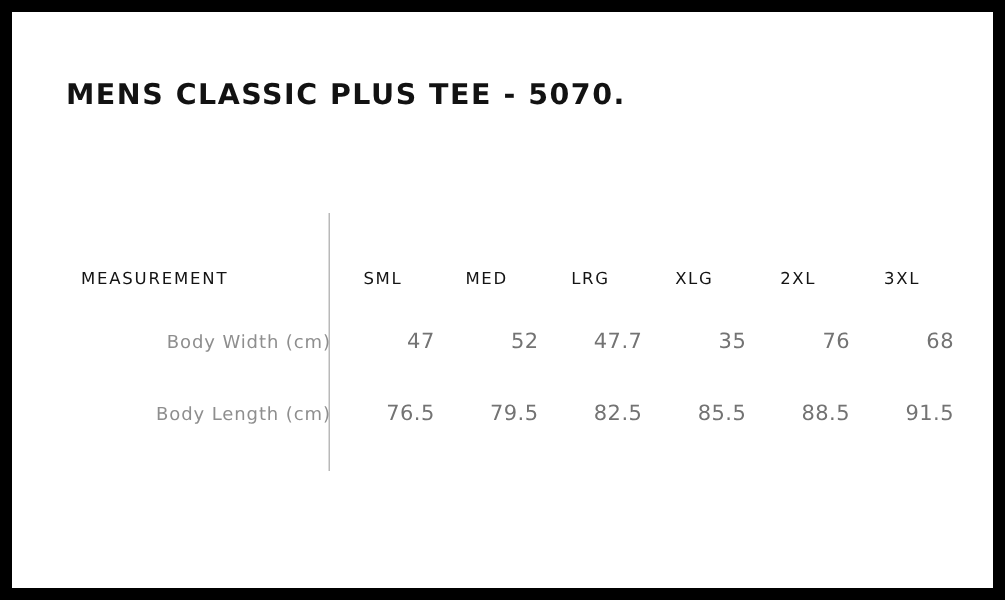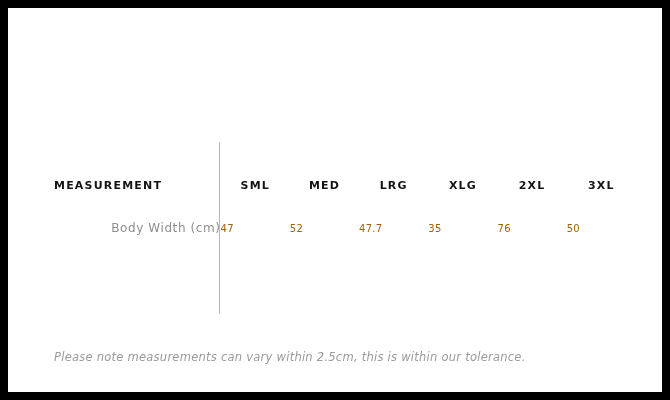--- a/index.html
+++ b/index.html
@@ -101,6 +101,7 @@
 
 <div class="page">
 
+  <div class="title">MENS CLASSIC PLUS TEE - 5070.</div>
 
   <div class="vrule"></div>
 

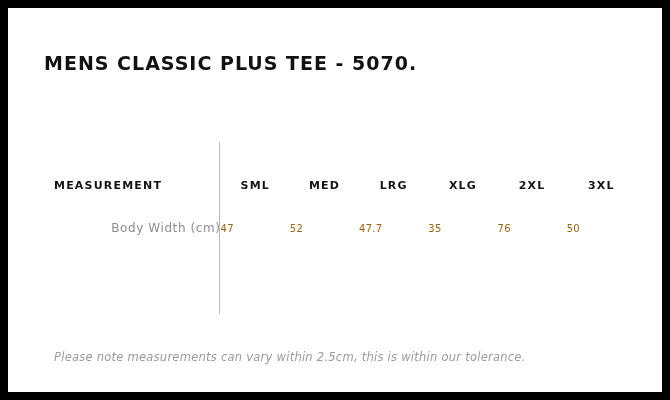--- a/index.html
+++ b/index.html
@@ -60,7 +60,7 @@
     height: 38px;
     vertical-align: middle;
     font-size: 11px;
-    font-weight: bold;
+    font-weight: normal;
     letter-spacing: 1.1px;
     color: #141414;
     text-align: center;

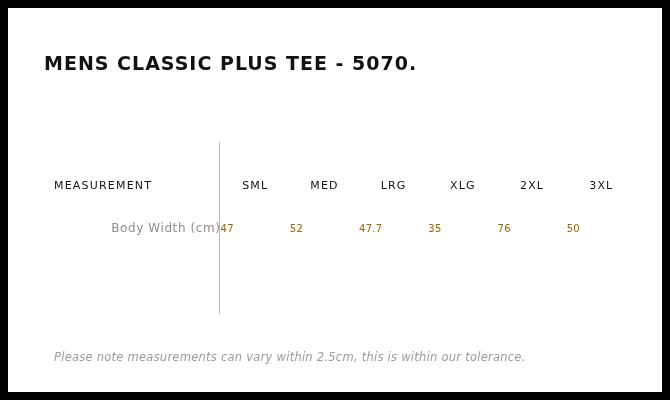--- a/index.html
+++ b/index.html
@@ -73,9 +73,9 @@
   tbody td {
     height: 48px;
     vertical-align: middle;
-    font-size: 10px;
-    color: #a16207;
-    text-align: left;
+    font-size: 14px;
+    color: #737373;
+    text-align: right;
     letter-spacing: 0.3px;
   }
   tbody td.row-label {

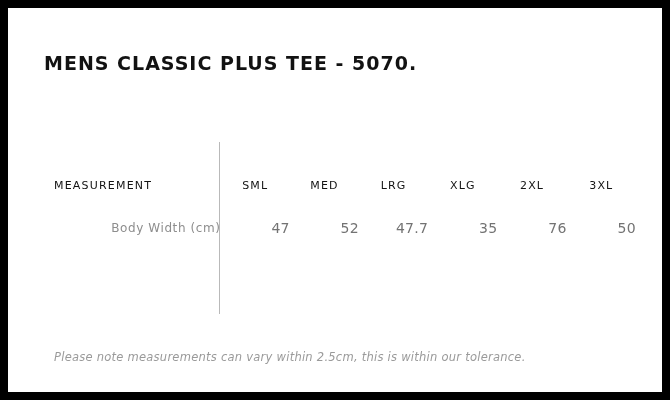--- a/index.html
+++ b/index.html
@@ -134,7 +134,7 @@
         <td>47.7</td>
         <td>35</td>
         <td>76</td>
-        <td>50</td>
+        <td>68</td>
       </tr>
     </tbody>
   </table>

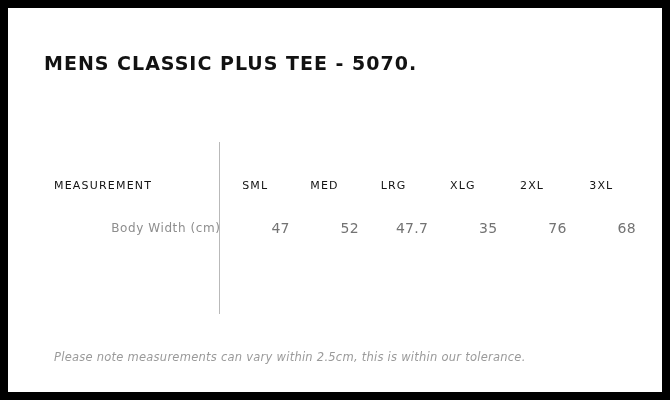--- a/index.html
+++ b/index.html
@@ -136,6 +136,15 @@
         <td>76</td>
         <td>68</td>
       </tr>
+      <tr>
+        <td class="row-label">Body Length (cm)</td>
+        <td>76.5</td>
+        <td>79.5</td>
+        <td>82.5</td>
+        <td>85.5</td>
+        <td>88.5</td>
+        <td>91.5</td>
+      </tr>
     </tbody>
   </table>
 

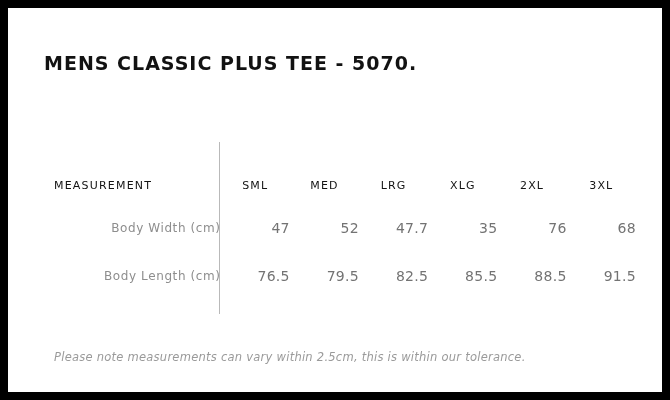--- a/index.html
+++ b/index.html
@@ -148,7 +148,6 @@
     </tbody>
   </table>
 
-  <div class="note">Please note measurements can vary within 2.5cm, this is within our tolerance.</div>
 
 </div>
 

